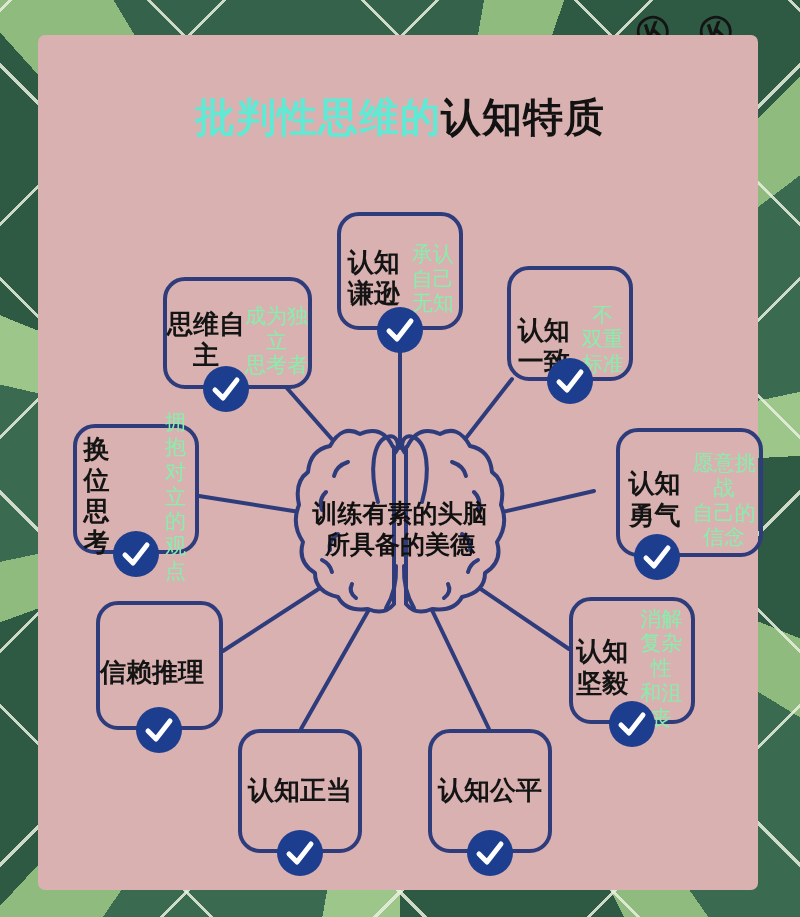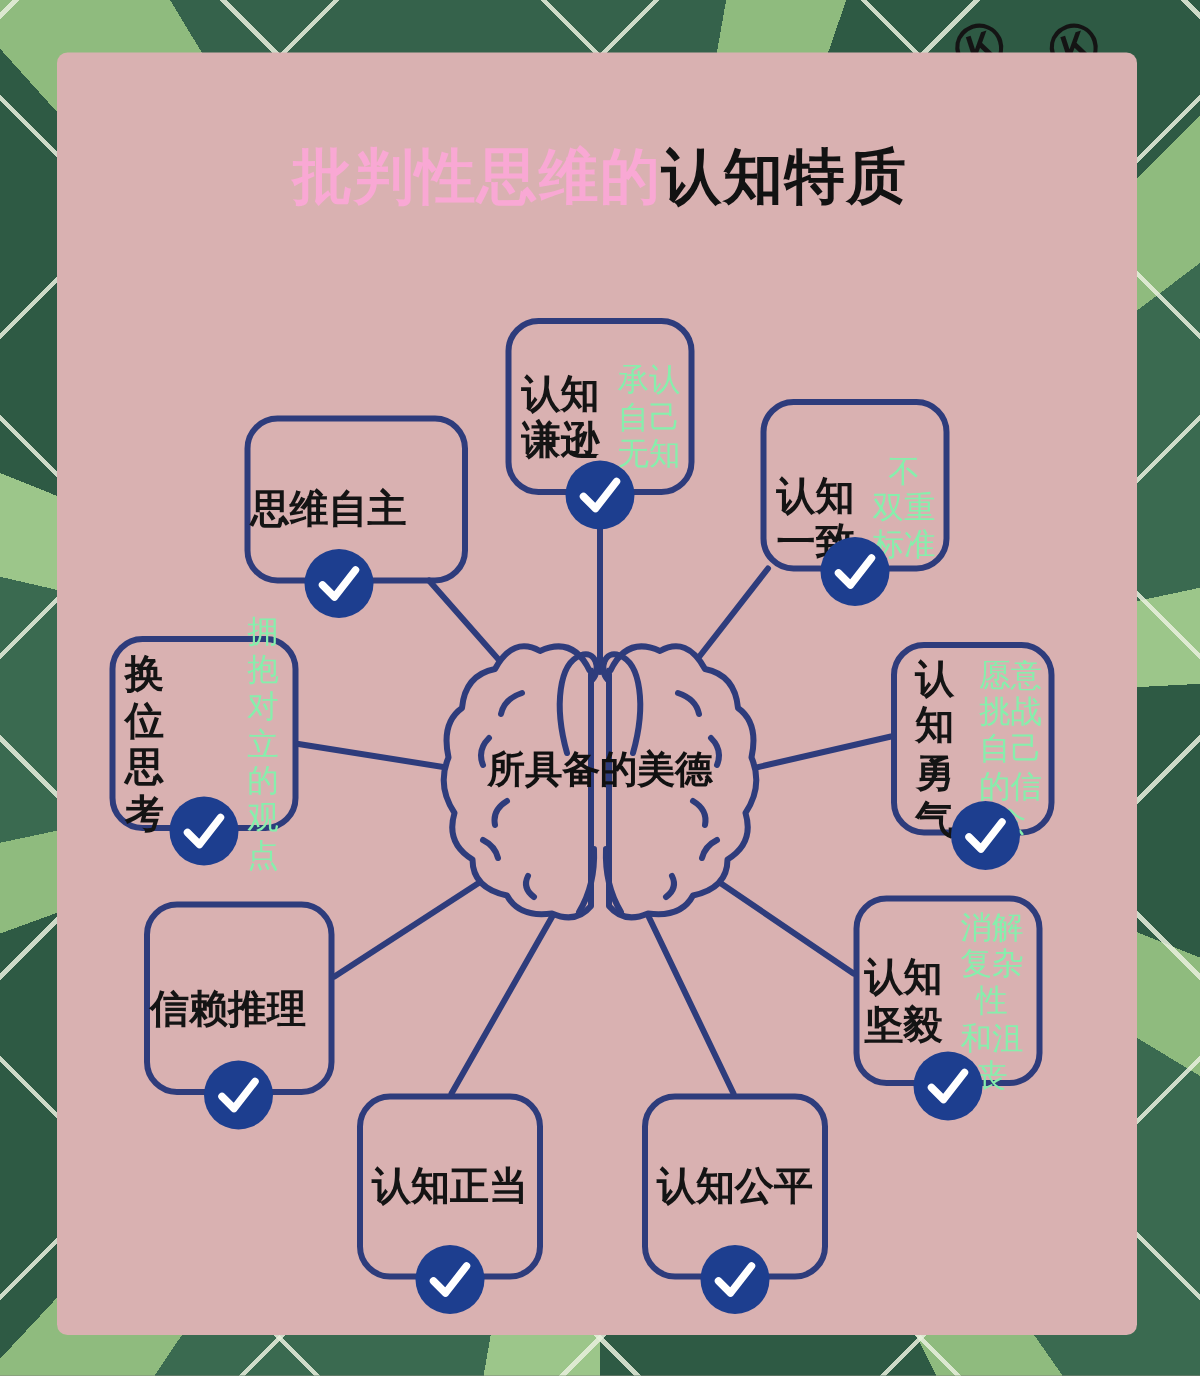--- a/index.html
+++ b/index.html
@@ -37,7 +37,7 @@
     position:absolute;left:0;right:0;top:90px;z-index:4;
     text-align:center;font-size:40px;font-weight:bold;letter-spacing:1px;
   }
-  .main-title .t-blue{color:#f9a8d4;}
+  .main-title .t-blue{color:#5eead4;}
   .main-title .t-black{color:#121212;}
   
   svg.netz{position:absolute;left:0;top:0;z-index:3;}

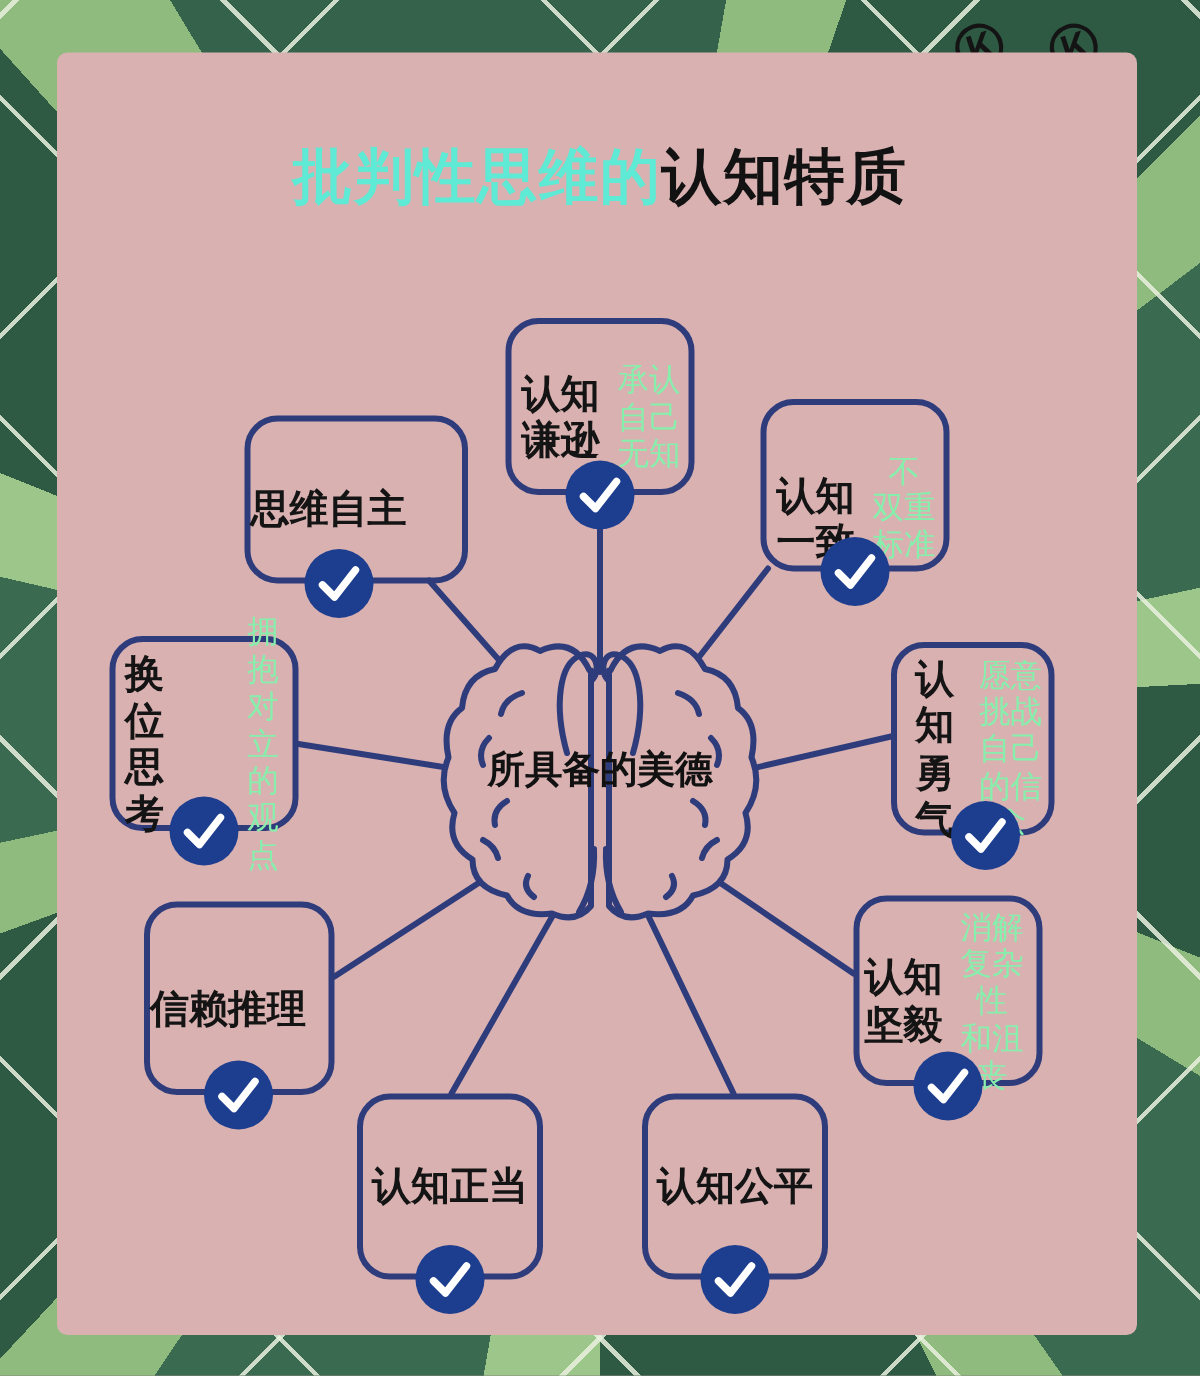--- a/index.html
+++ b/index.html
@@ -167,6 +167,10 @@
 </div>
 <div class="card c3">
   <div class="ct">思维自主</div>
+  <div class="cs">
+    <div>成为独立</div>
+    <div>思考者</div>
+  </div>
 </div>
 <div class="card c4">
   <div class="ct">换位思考</div>

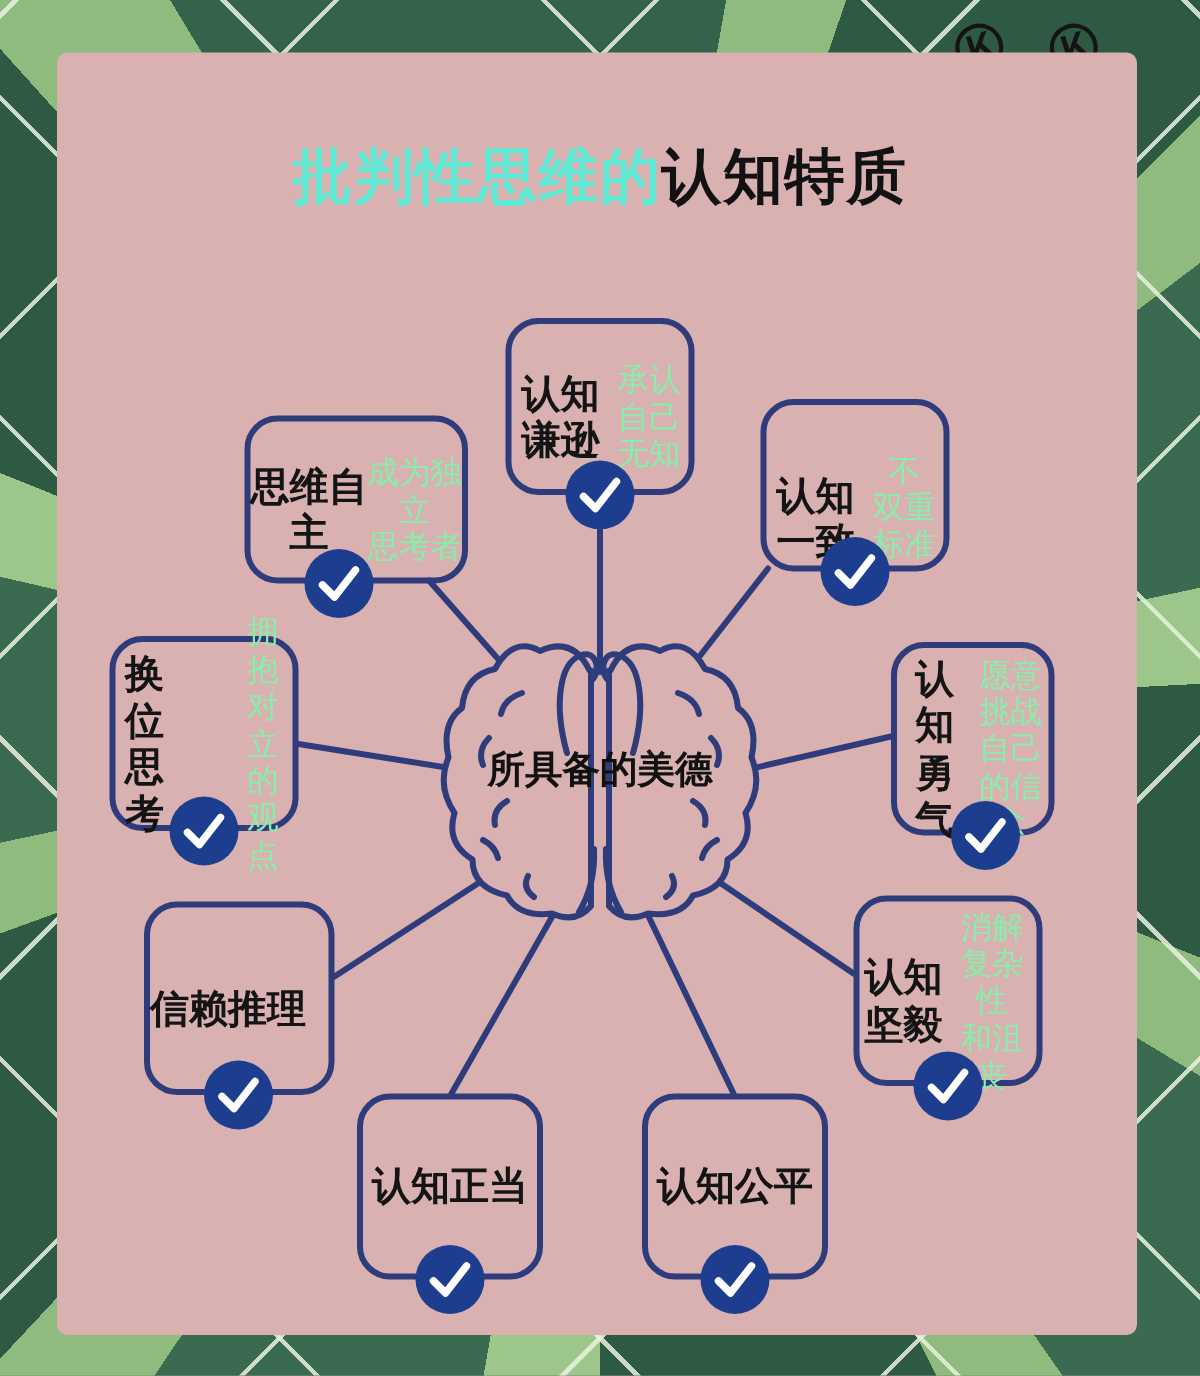--- a/index.html
+++ b/index.html
@@ -55,7 +55,7 @@
   .c2{left:507px;top:266px;width:126px;height:115px;align-items:flex-end;}
   .c3{left:163px;top:277px;width:149px;height:112px;}
   .c4{left:73px; top:424px;width:126px;height:130px;gap:40px;}
-  .c5{left:594px;top:428px;width:109px;height:129px;justify-content:space-between;}
+  .c5{left:616px;top:428px;width:147px;height:129px;justify-content:space-between;}
   .c6{left:96px; top:601px;width:127px;height:129px;}
   .c7{left:569px;top:597px;width:126px;height:127px;}
   .c8{left:238px;top:729px;width:124px;height:124px;}

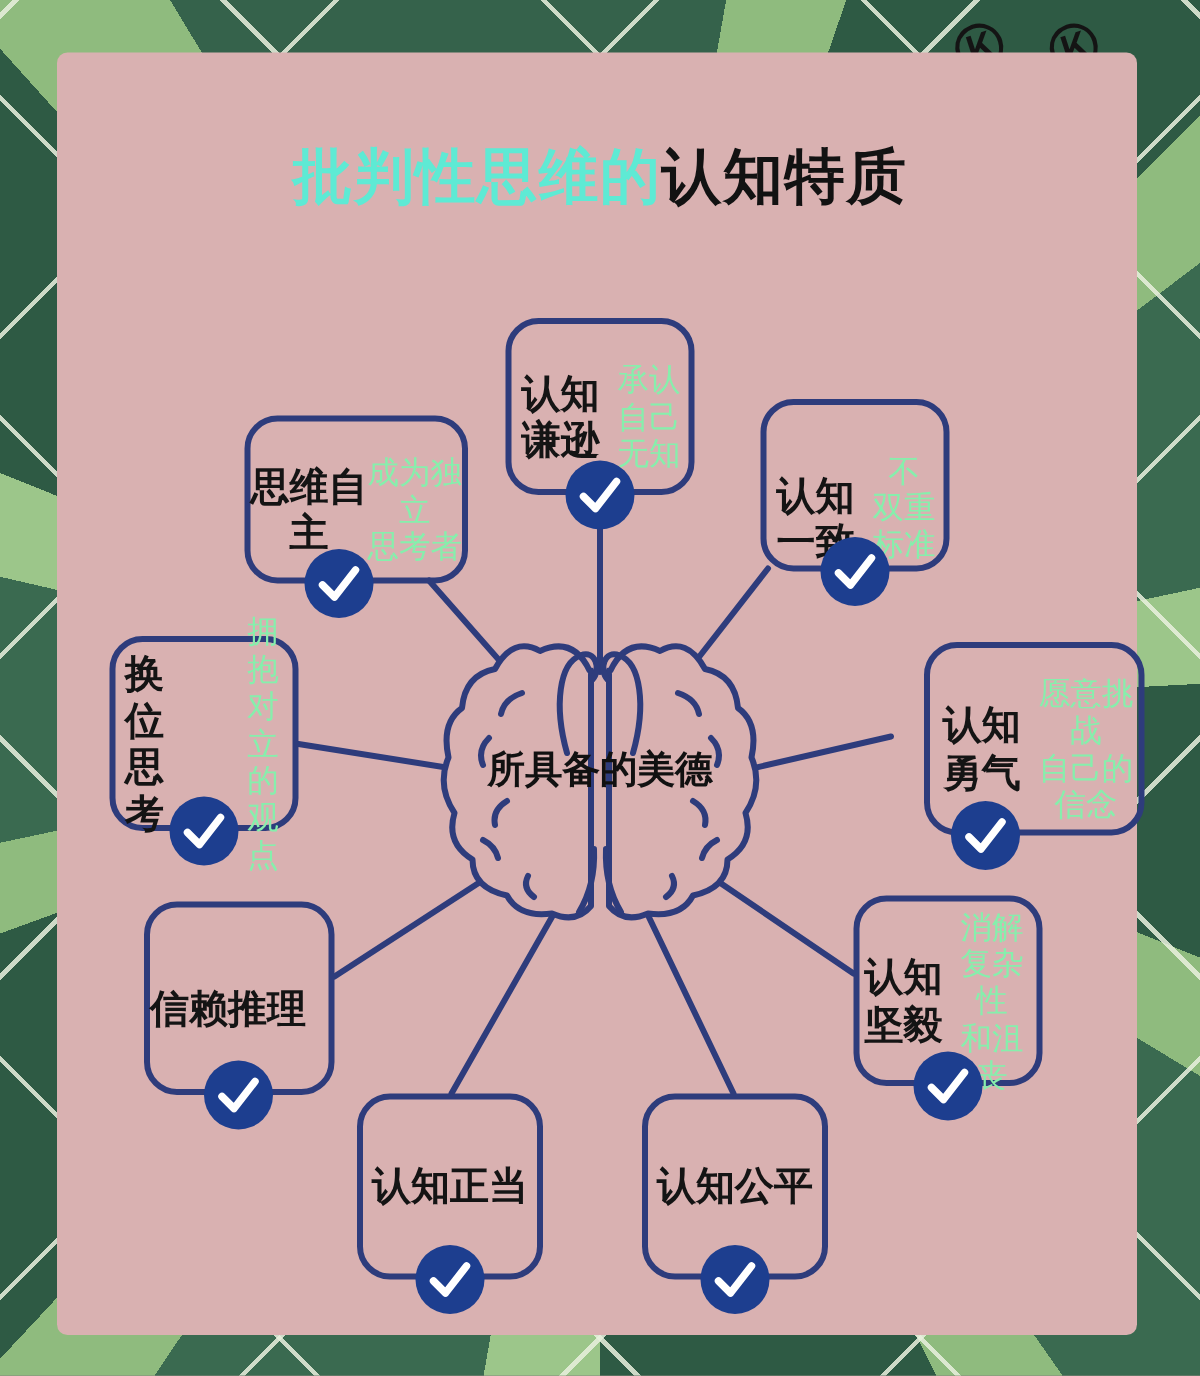--- a/index.html
+++ b/index.html
@@ -148,6 +148,7 @@
 </svg>
 
 <div class="brain-caption">
+  <div>训练有素的头脑</div>
   <div>所具备的美德</div>
 </div>
 

